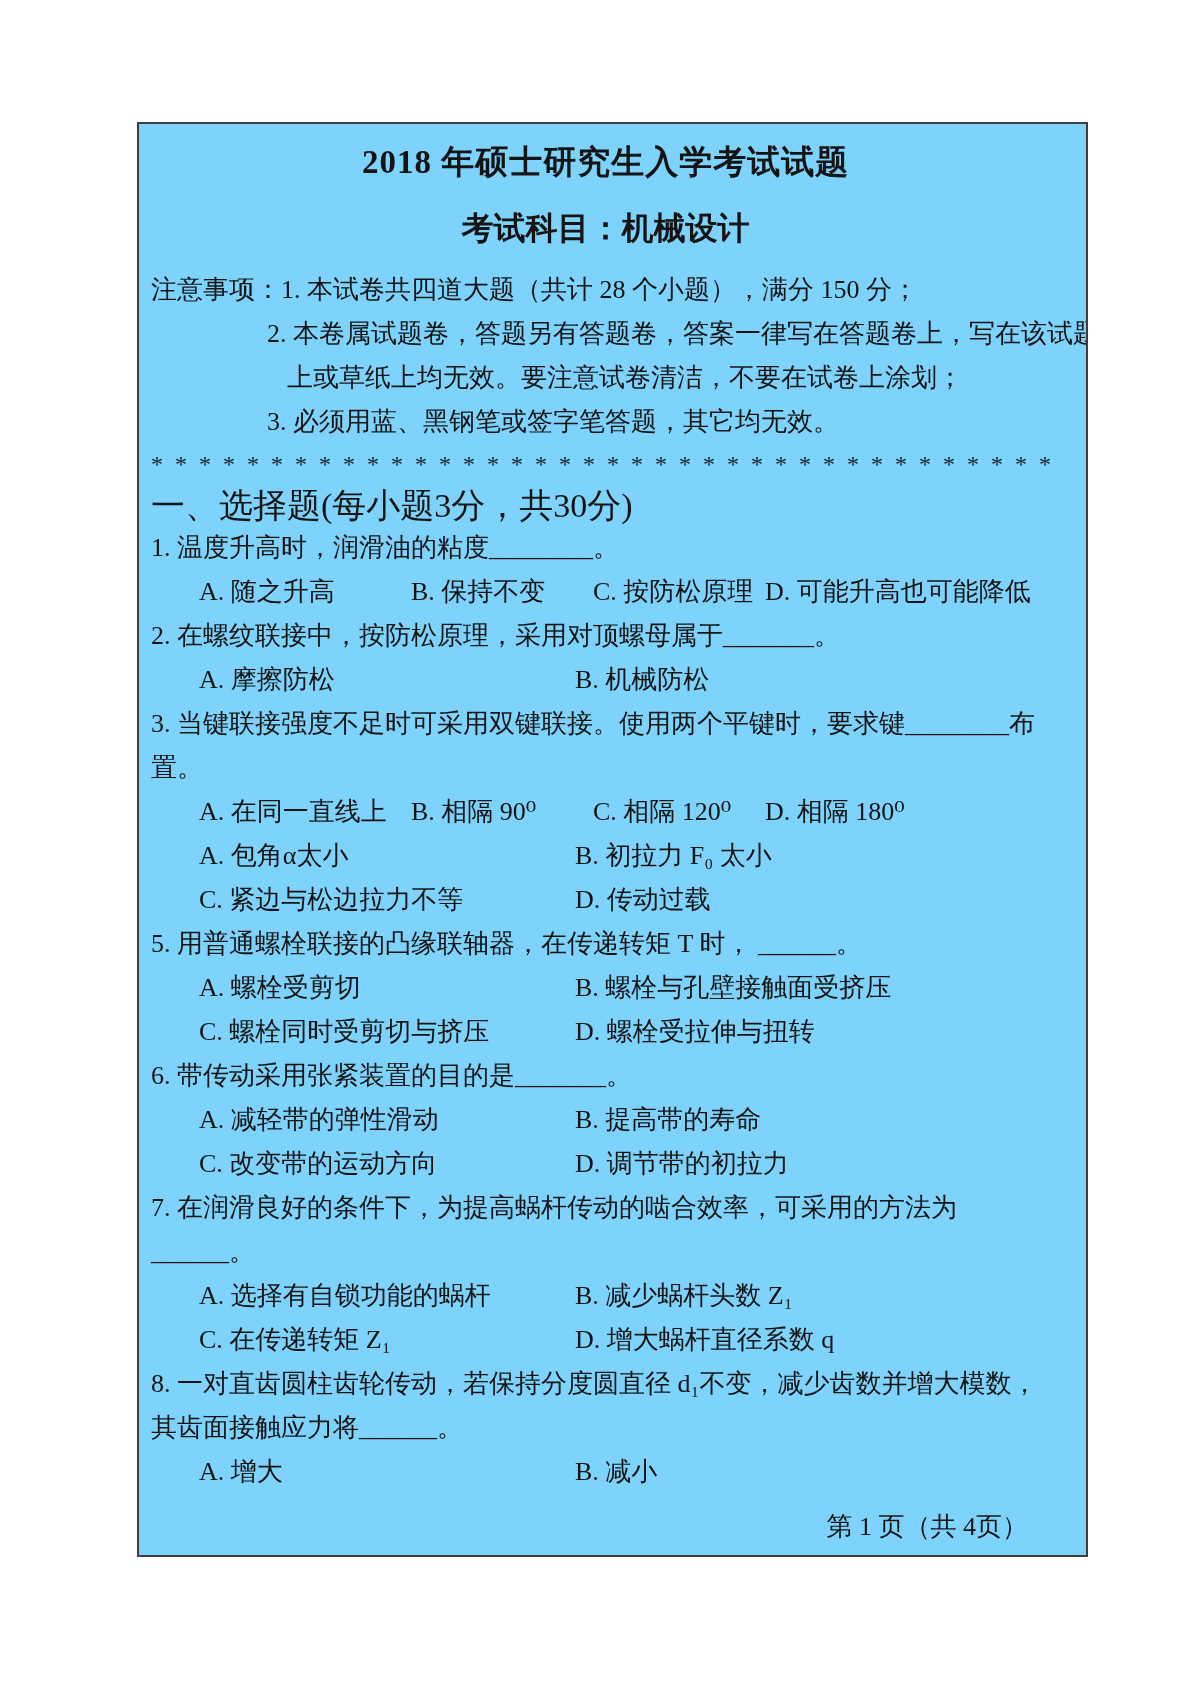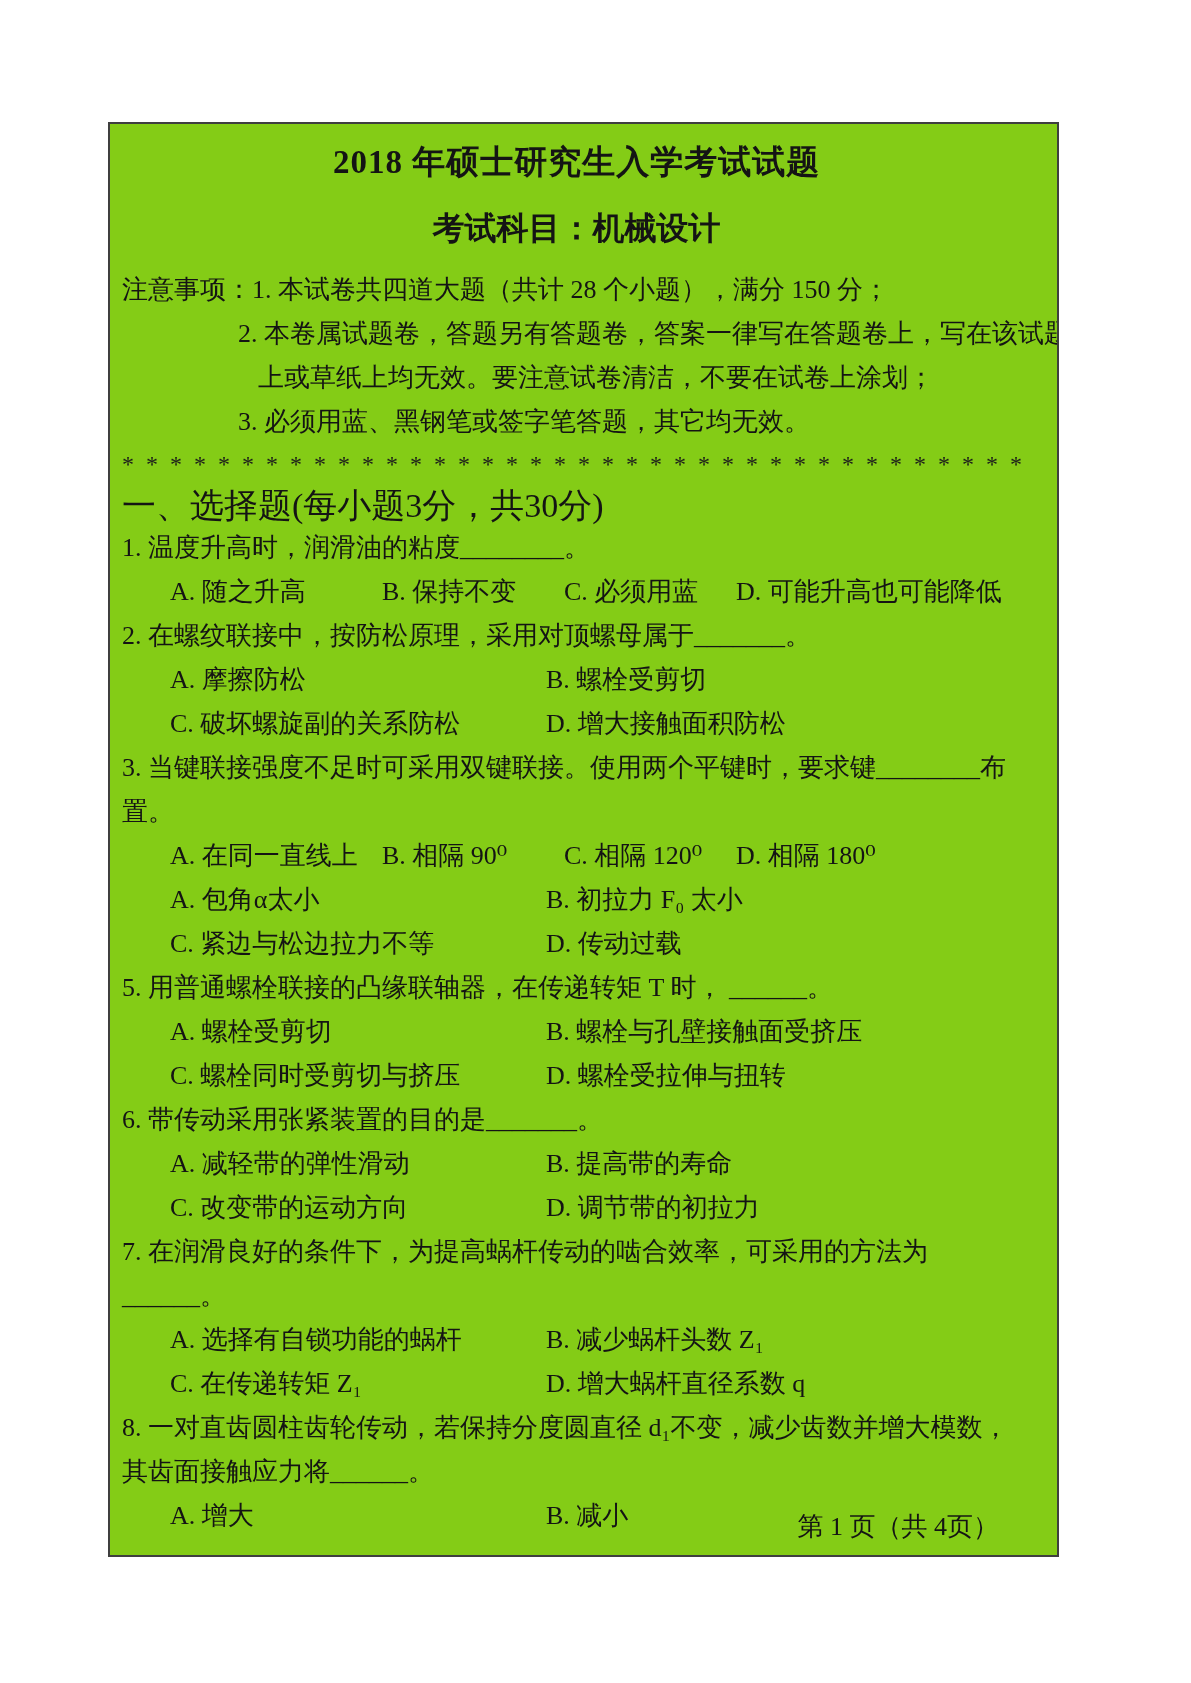--- a/index.html
+++ b/index.html
@@ -12,12 +12,12 @@
   }
   .sheet {
     position: absolute;
-    left: 108px; top: 122px;
+    left: 137px; top: 122px;
     width: 951px; height: 1435px;
     border: 2px solid #3f3f3f;
     box-sizing: border-box;
     padding: 10px 26px 0 12px;
-    background: #84cc16;
+    background: #7dd3fc;
     overflow: hidden;
   }
   .title {

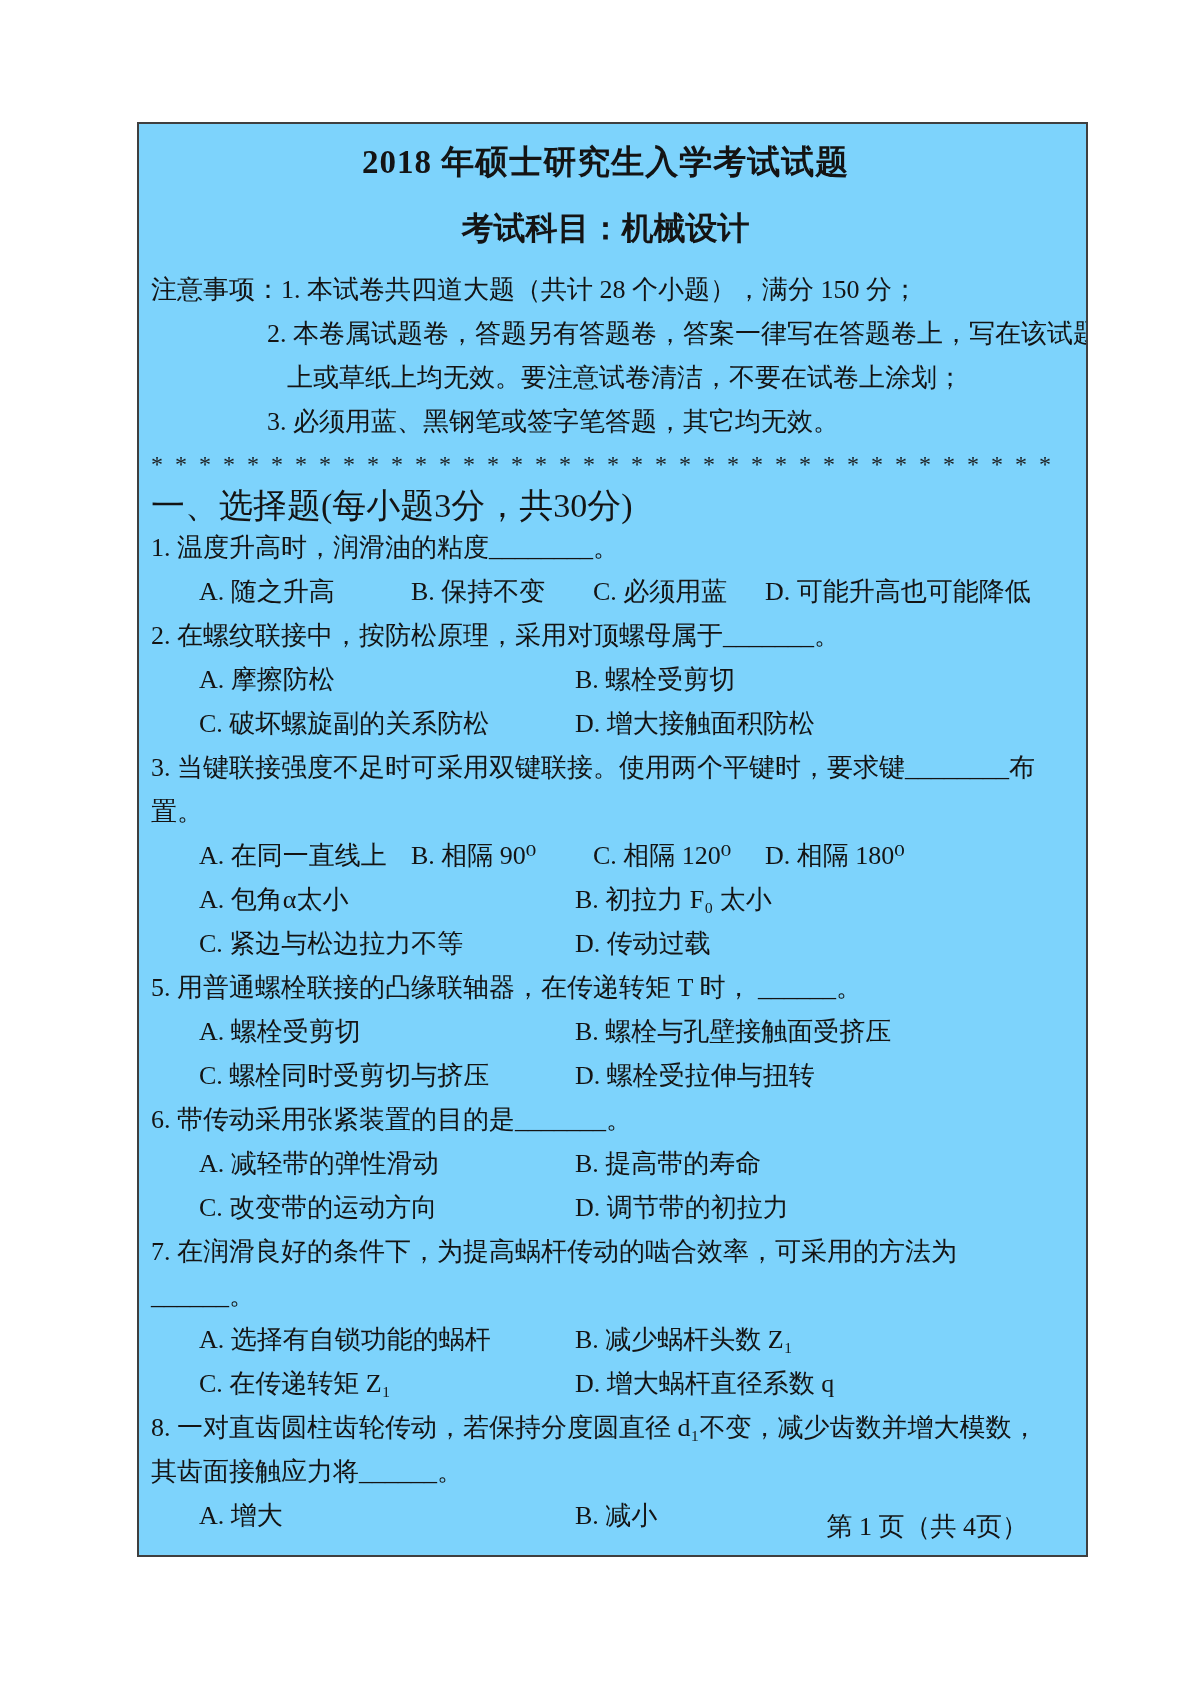--- a/index.html
+++ b/index.html
@@ -85,7 +85,7 @@
       <div class="opt-row row4">
         <span class="opt">A. 随之升高</span>
         <span class="opt">B. 保持不变</span>
-        <span class="opt">C. 必须用蓝</span>
+        <span class="opt">C. 按防松原理</span>
         <span class="opt">D. 可能升高也可能降低</span>
       </div>
     </div>

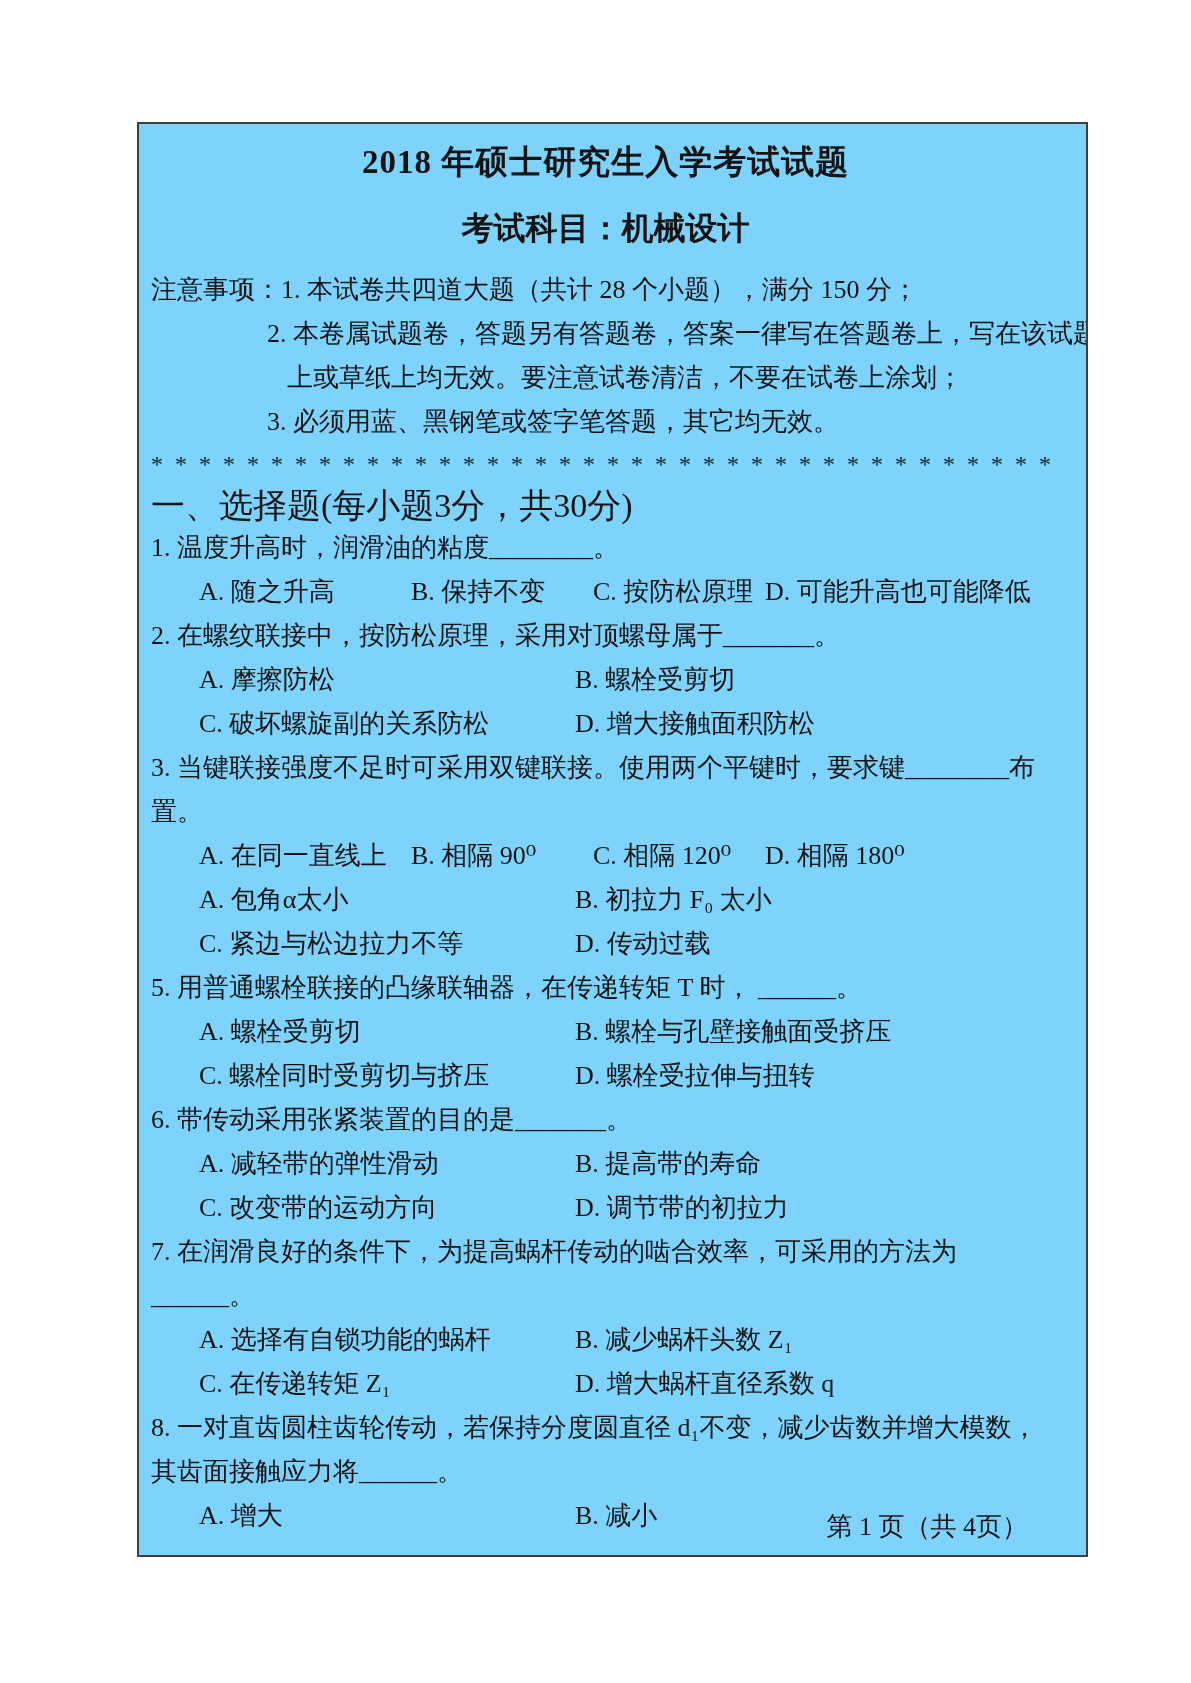--- a/index.html
+++ b/index.html
@@ -94,7 +94,7 @@
       <div class="stem">2. 在螺纹联接中，按防松原理，采用对顶螺母属于_______。</div>
       <div class="opt-row row2">
         <span class="opt">A. 摩擦防松</span>
-        <span class="opt">B. 螺栓受剪切</span>
+        <span class="opt">B. 机械防松</span>
       </div>
       <div class="opt-row row2">
         <span class="opt">C. 破坏螺旋副的关系防松</span>

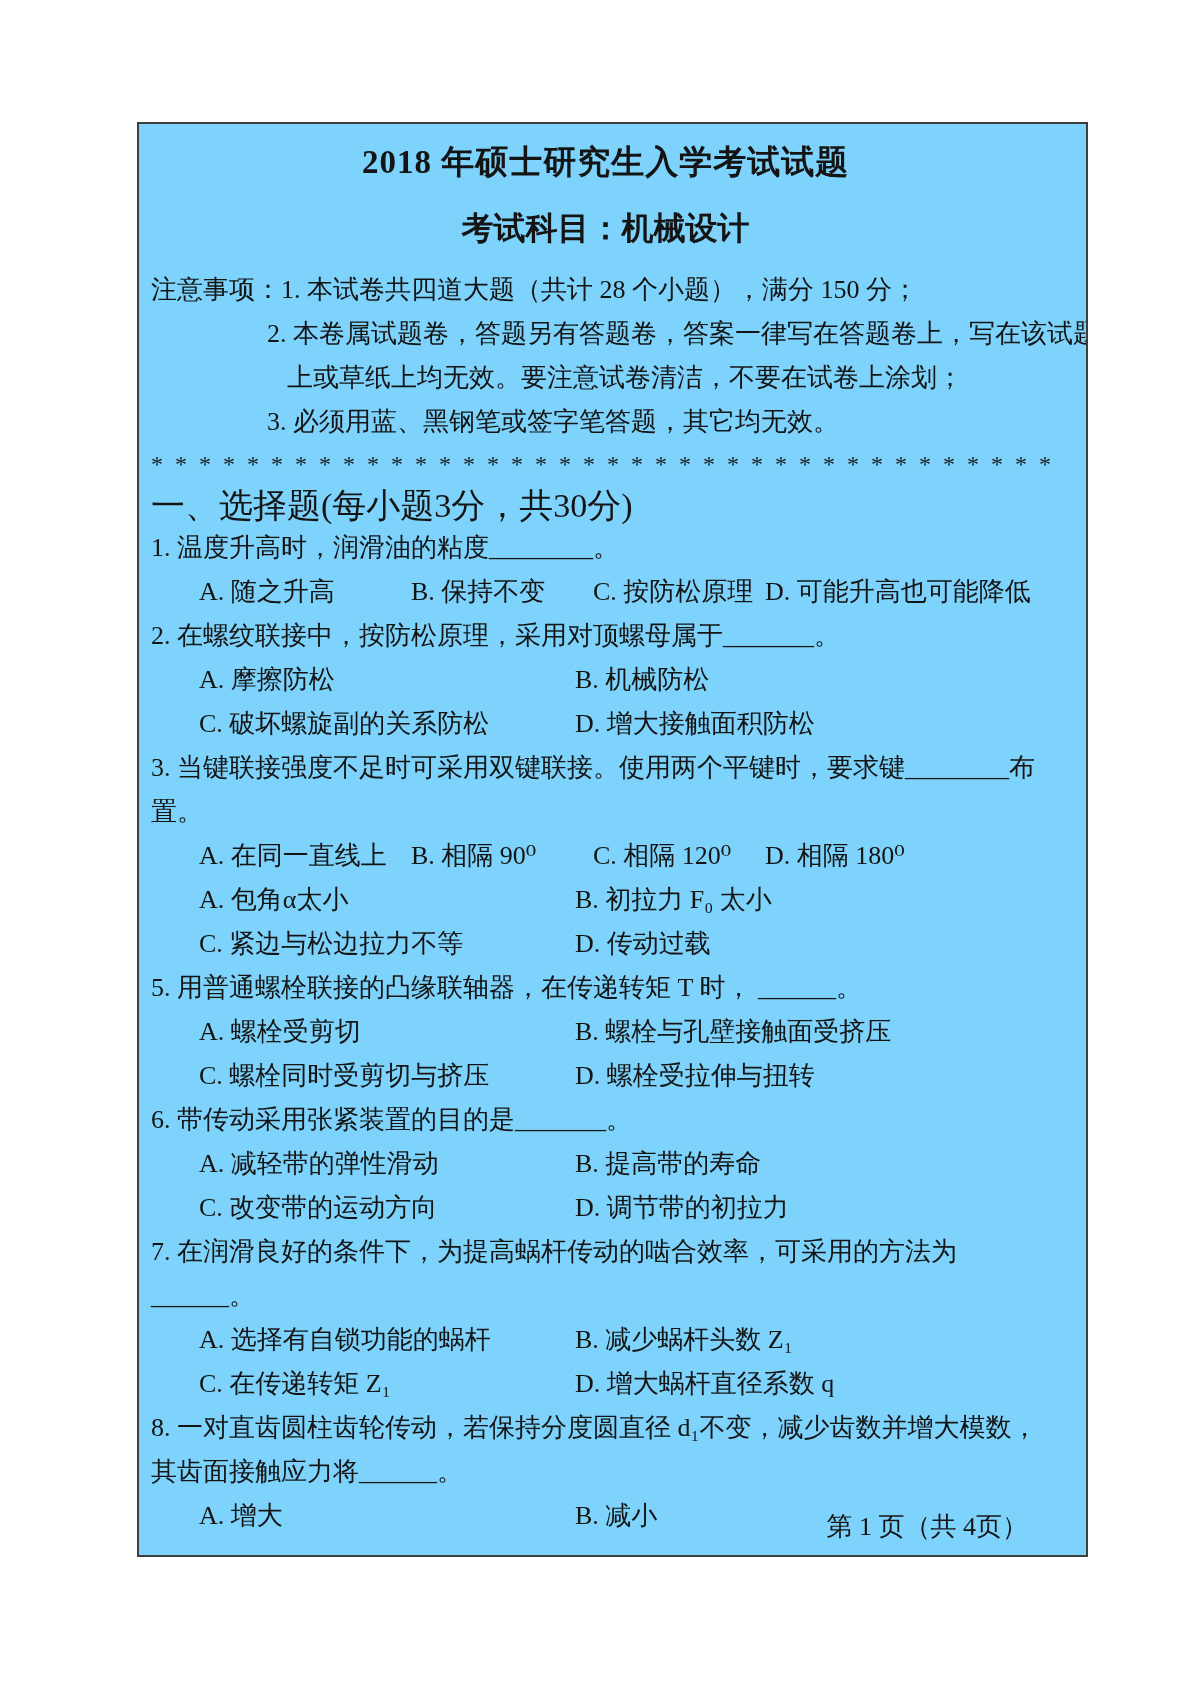--- a/index.html
+++ b/index.html
@@ -96,10 +96,6 @@
         <span class="opt">A. 摩擦防松</span>
         <span class="opt">B. 机械防松</span>
       </div>
-      <div class="opt-row row2">
-        <span class="opt">C. 破坏螺旋副的关系防松</span>
-        <span class="opt">D. 增大接触面积防松</span>
-      </div>
     </div>
 
     <div class="question">

